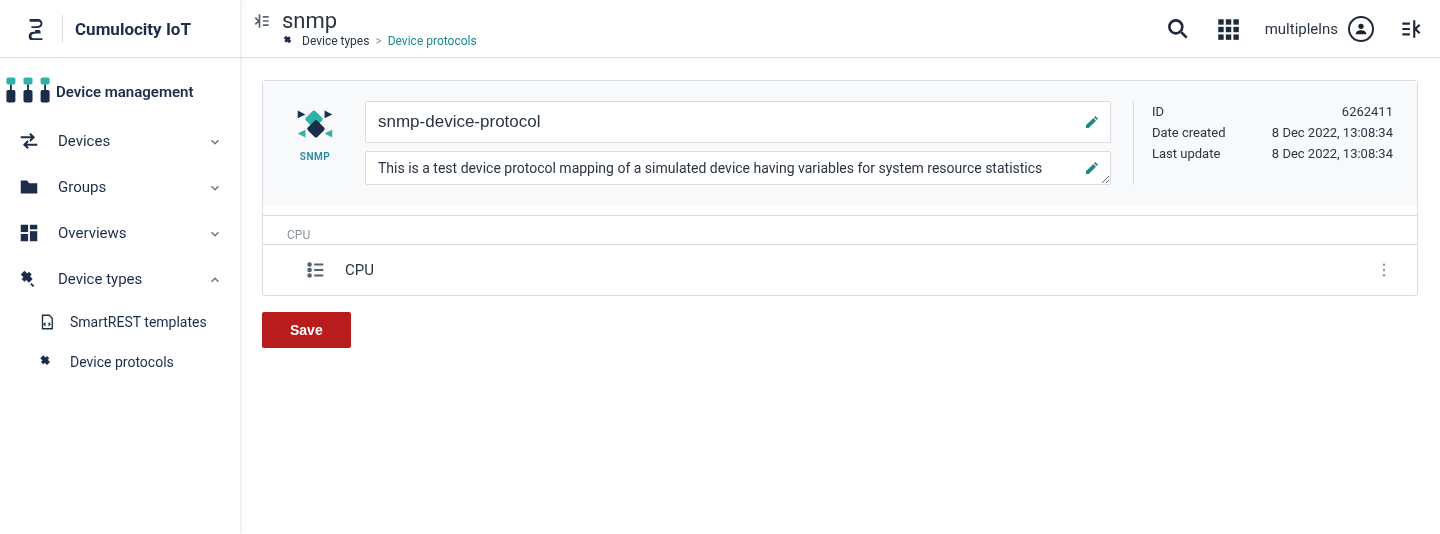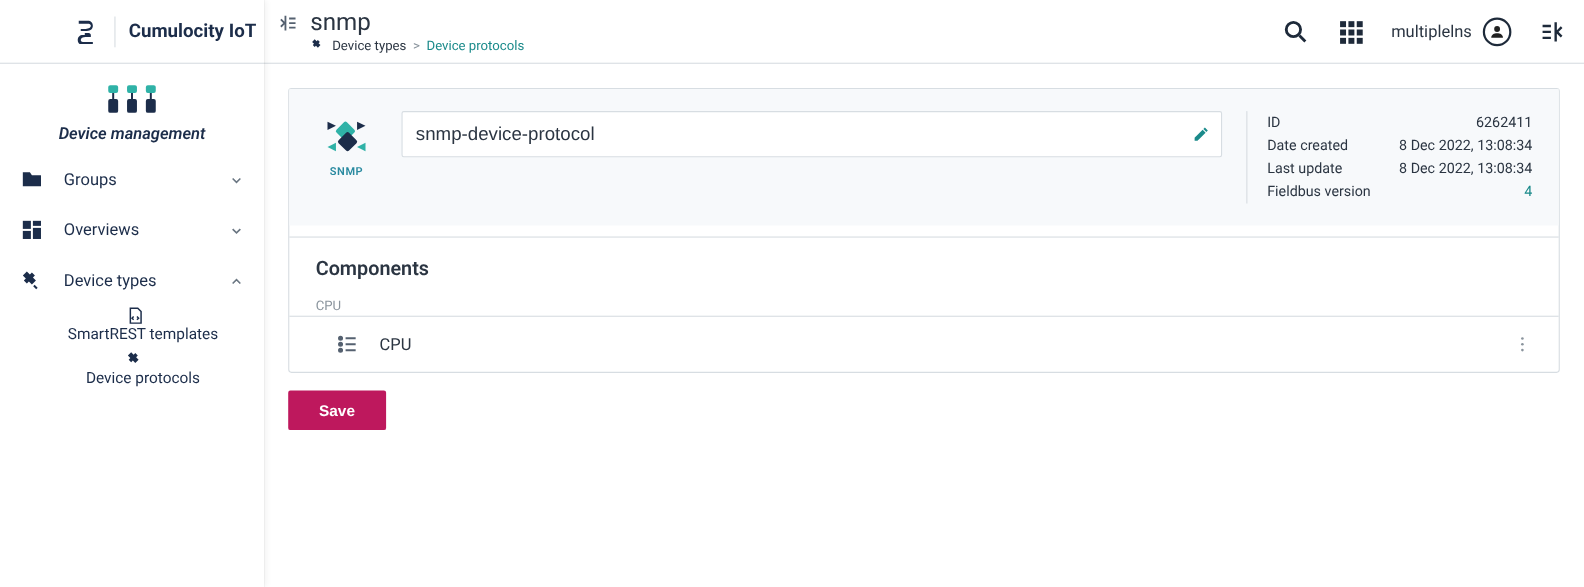--- a/index.html
+++ b/index.html
@@ -20,7 +20,7 @@
 
   
   .sidebar{width:240px;flex:0 0 240px;background:var(--bg);box-shadow:var(--shadow);position:relative;z-index:2;}
-  .brand-row{display:flex;align-items:center;height:58px;padding:0 7px;border-bottom:1px solid var(--border);justify-content:flex-end;}
+  .brand-row{display:flex;align-items:center;height:58px;padding:0 22px;border-bottom:1px solid var(--border);}
   .brand-logo{width:28px;height:28px;display:flex;align-items:center;justify-content:center;margin-right:12px;}
   .brand-logo svg{width:22px;height:22px;}
   .brand-divider{width:1px;height:28px;background:var(--border);margin-right:12px;}

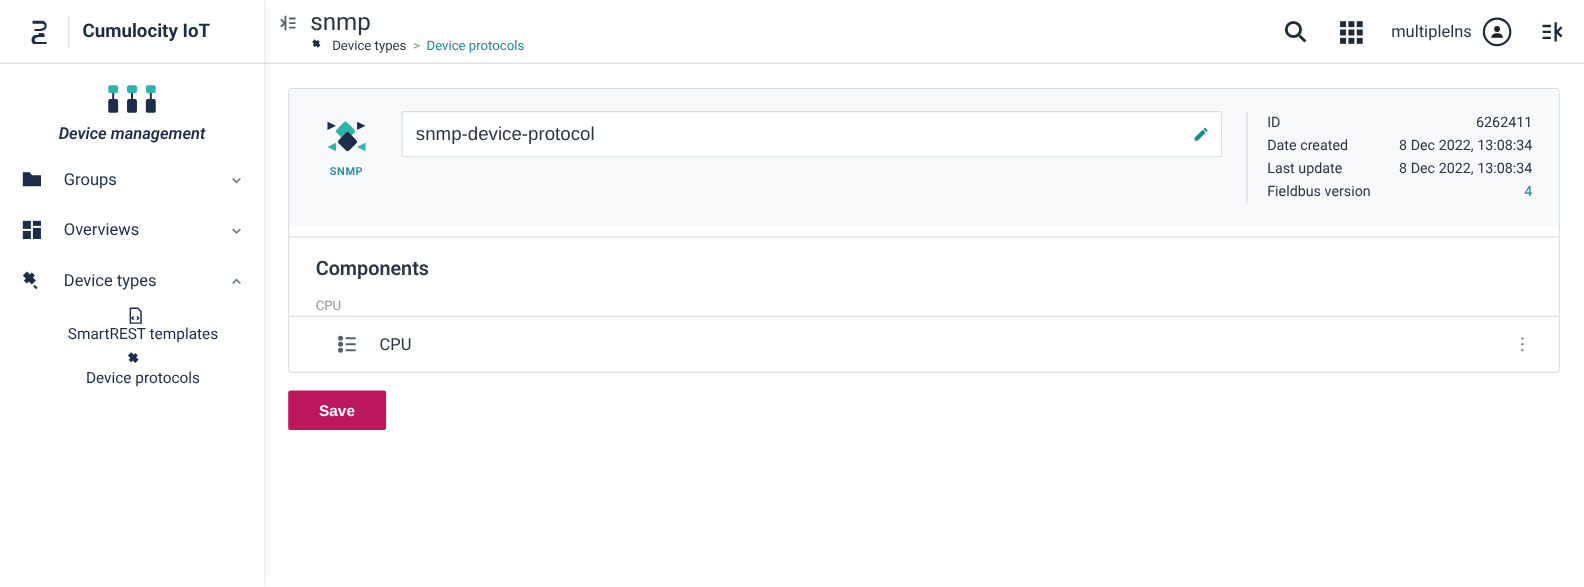--- a/index.html
+++ b/index.html
@@ -25,7 +25,7 @@
   .brand-logo svg{width:22px;height:22px;}
   .brand-divider{width:1px;height:28px;background:var(--border);margin-right:12px;}
   .brand-name{font-size:17px;font-weight:700;color:var(--brand-dark);}
-  .context-logo{display:flex;flex-direction:column;align-items:center;padding:14px 0 10px;font-style:italic;}
+  .context-logo{display:flex;flex-direction:row;align-items:center;padding:14px 0 10px;}
   .context-logo svg{width:56px;height:36px;}
   .context-title{font-size:15px;font-weight:600;color:var(--brand-dark);margin-top:4px;}
   .nav{list-style:none;margin:0;padding:0;}

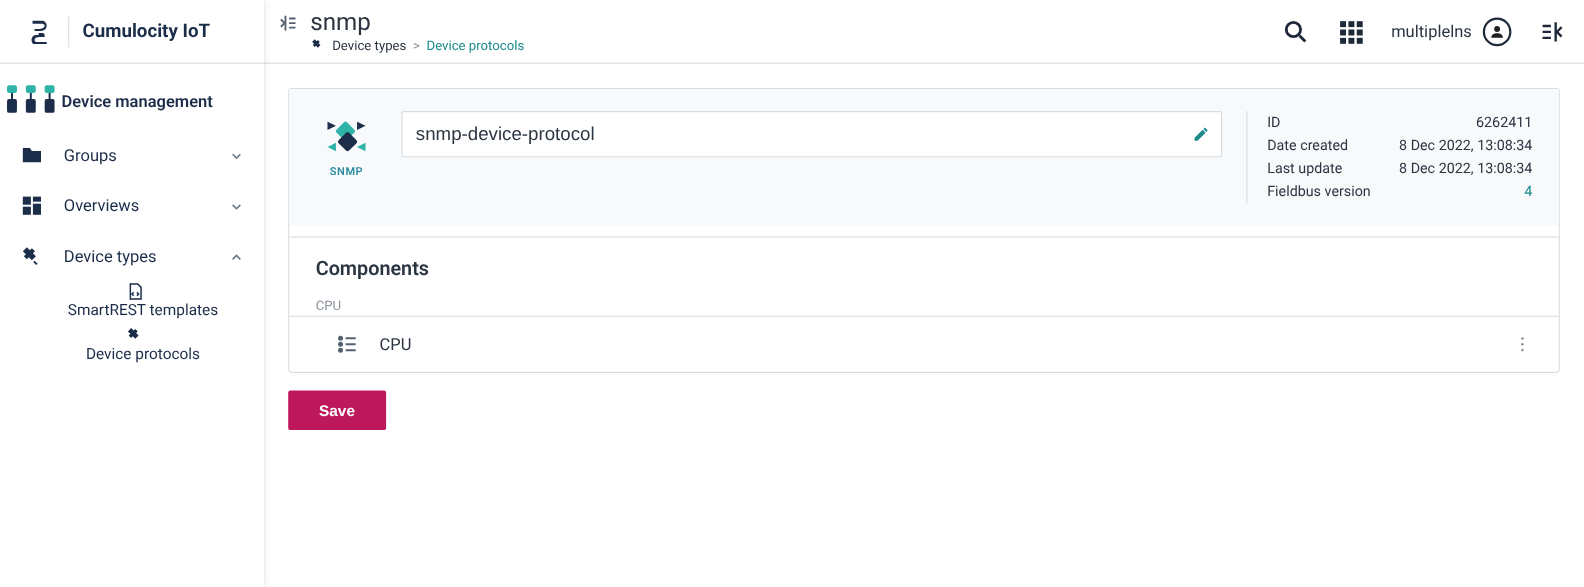--- a/index.html
+++ b/index.html
@@ -118,6 +118,18 @@
     <div class="context-title">Device management</div>
   </div>
   <ul class="nav">
+    <li class="hover">
+      <span class="nav-icon">
+          <svg viewBox="0 0 24 24" fill="none" stroke="currentColor" stroke-width="2.2">
+            <path d="M3 8h14M13 4l4 4-4 4"></path>
+            <path d="M21 16H7M11 12l-4 4 4 4"></path>
+          </svg>
+        </span>
+      <span class="nav-label">Devices</span>
+      <span class="chevron"><svg viewBox="0 0 24 24" fill="none" stroke="currentColor" stroke-width="2.5">
+            <path d="M6 9l6 6 6-6"></path>
+          </svg></span>
+    </li>
     <li class="hover">
       <span class="nav-icon">
           <svg viewBox="0 0 24 24" fill="currentColor">

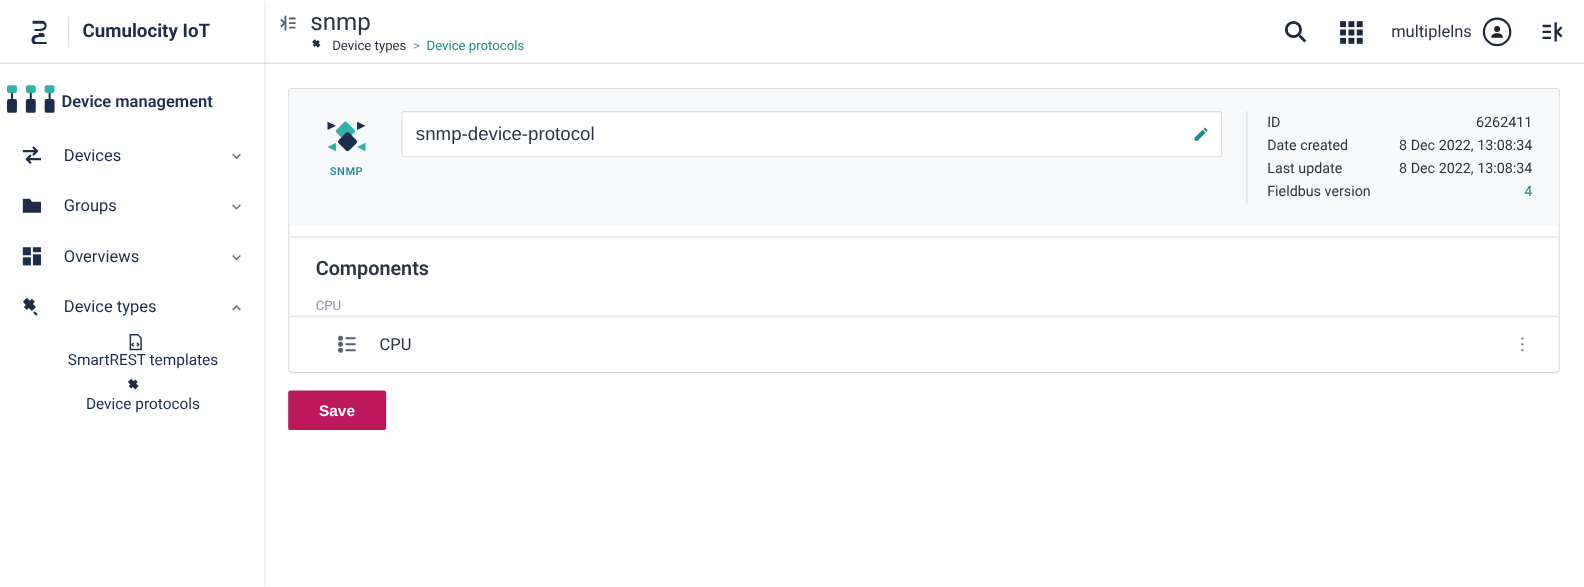--- a/index.html
+++ b/index.html
@@ -268,6 +268,13 @@
                   <path d="M15 5l4 4 2-2-4-4z"></path>
                 </svg></span>
           </div>
+          <div class="field">
+            <textarea rows="1" style="">This is a test device protocol mapping of a simulated device having variables for system resource statistics</textarea>
+            <span class="edit-icon"><svg viewBox="0 0 24 24" fill="currentColor">
+                  <path d="M3 17l11-11 4 4L7 21H3v-4z"></path>
+                  <path d="M15 5l4 4 2-2-4-4z"></path>
+                </svg></span>
+          </div>
         </div>
         <div class="meta-col">
           <div class="meta-row">

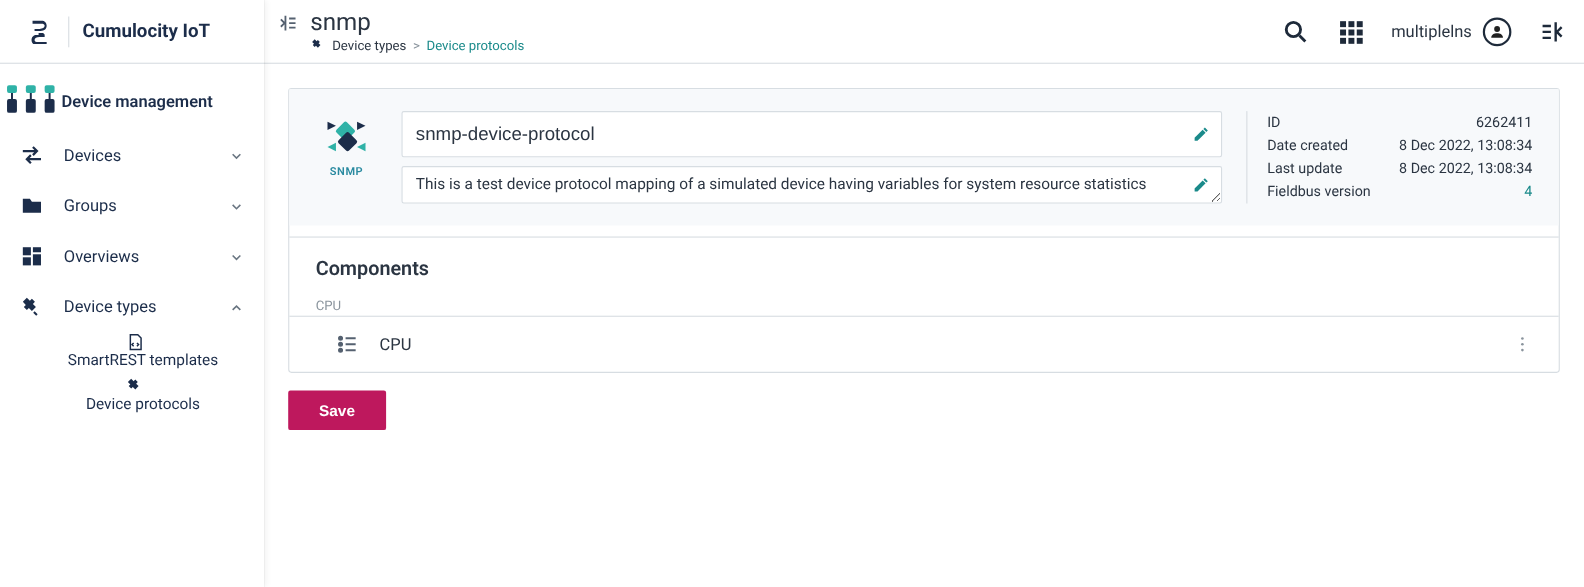--- a/index.html
+++ b/index.html
@@ -289,10 +289,6 @@
               <span class="k">Last update</span>
               <span class="v">8 Dec 2022, 13:08:34</span>
             </div>
-          <div class="meta-row">
-              <span class="k">Fieldbus version</span>
-              <span class="v link">4</span>
-            </div>
         </div>
       </div>
 

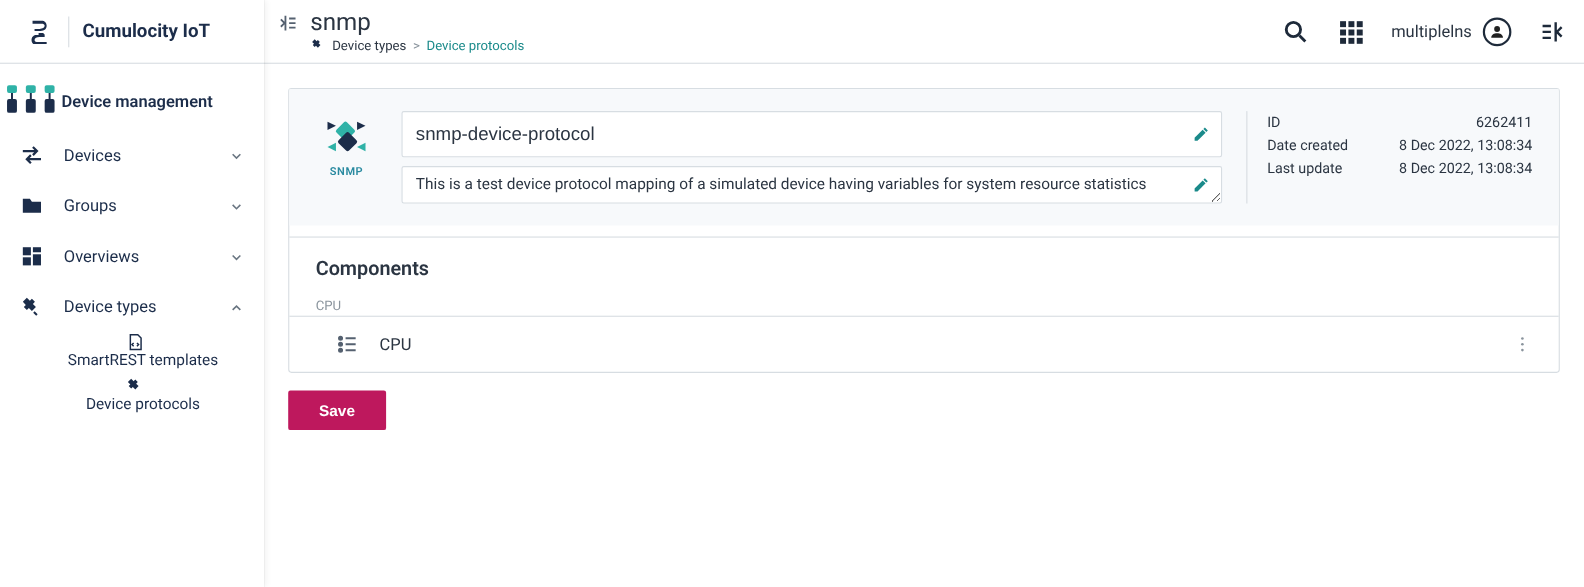--- a/index.html
+++ b/index.html
@@ -293,7 +293,6 @@
       </div>
 
       <div class="section-divider"></div>
-      <div class="section-title">Components</div>
       <div class="comp-group-label">CPU</div>
       <div class="comp-row">
         <span class="row-icon"><svg viewBox="0 0 24 24" fill="none" stroke="currentColor" stroke-width="2">

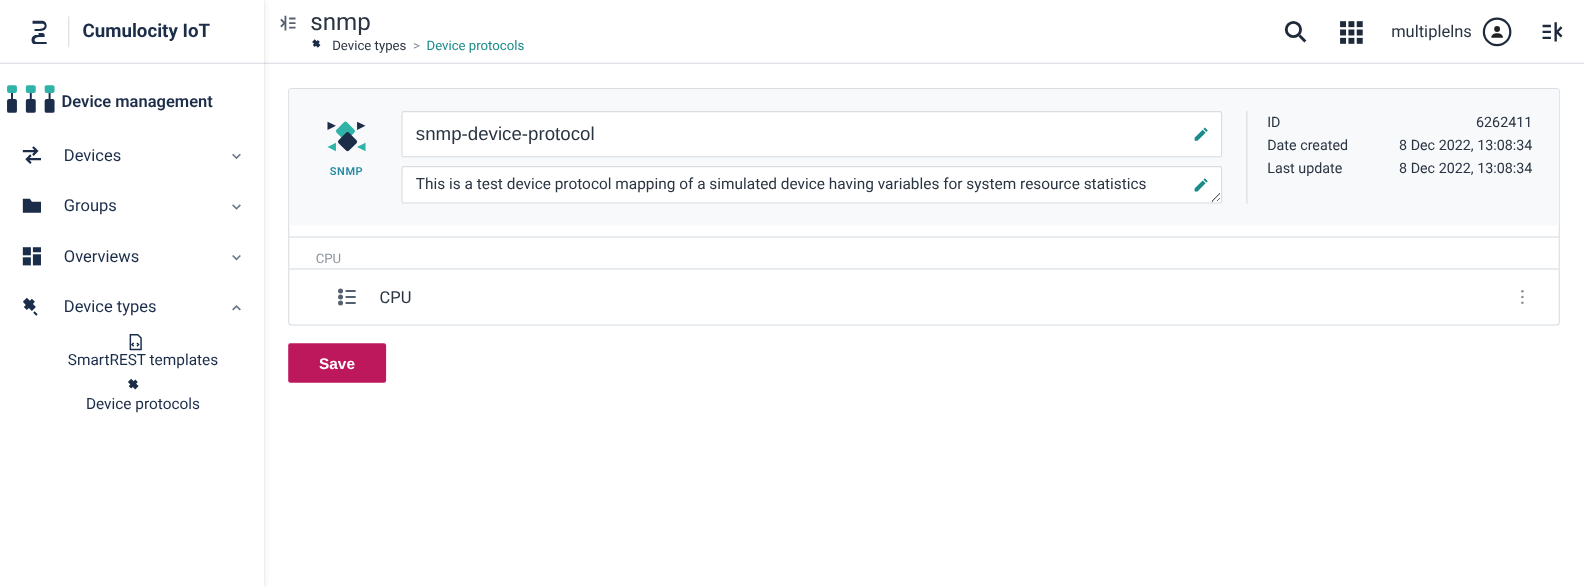--- a/index.html
+++ b/index.html
@@ -33,7 +33,7 @@
   .nav li .nav-icon{width:22px;height:22px;margin-right:18px;display:flex;align-items:center;justify-content:center;color:var(--brand-dark);}
   .nav li .nav-label{flex:1;font-size:15px;}
   .nav li .chevron{width:14px;height:14px;color:#6a7682;}
-  .nav li.sub{padding-left:38px;height:40px;flex-direction:column;}
+  .nav li.sub{padding-left:38px;height:40px;}
   .nav li.sub .nav-icon{width:18px;height:18px;margin-right:14px;}
   .nav li.sub .nav-label{font-size:14px;}
   .nav li.active{background:transparent;}

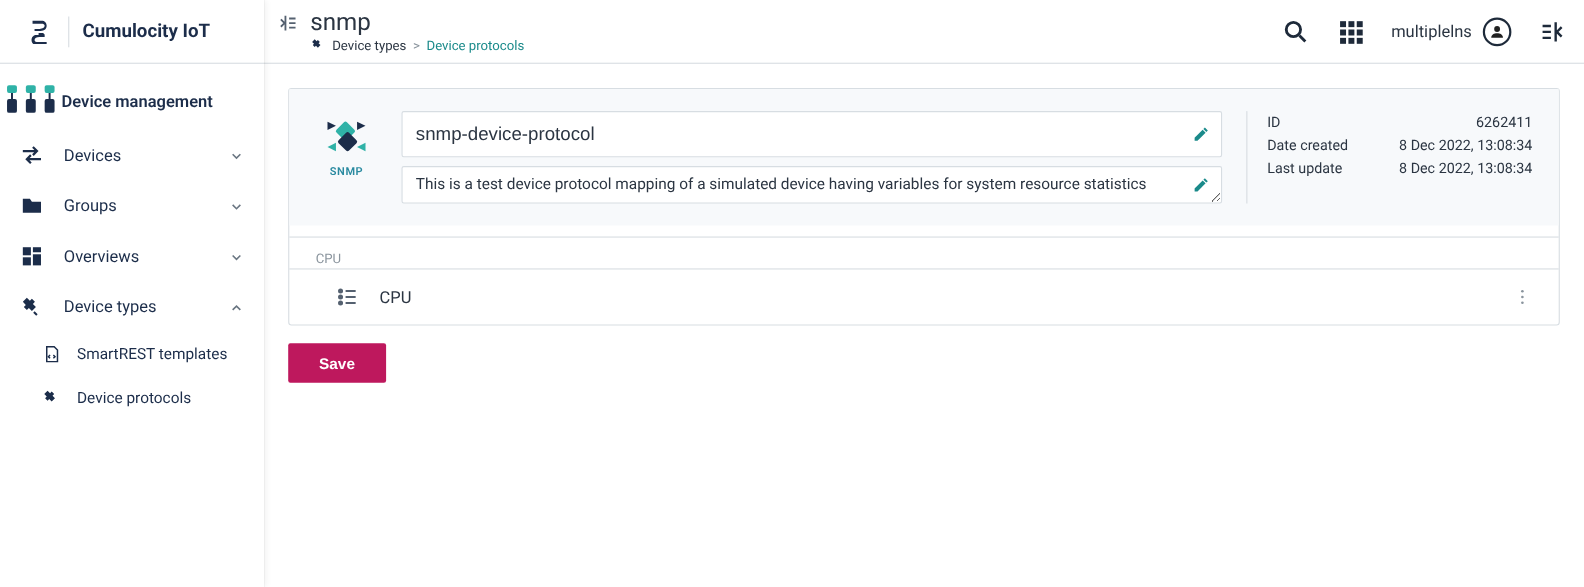--- a/index.html
+++ b/index.html
@@ -84,7 +84,7 @@
   .add-btn{display:inline-flex;align-items:center;gap:8px;border:1px solid var(--link);color:var(--link);background:var(--bg);padding:8px 14px;font-size:14px;border-radius:2px;cursor:pointer;}
   .add-btn .plus{width:14px;height:14px;}
   .save-row{margin-top:16px;}
-  .save-btn{background:#be185d;color:#fff;border:none;padding:10px 28px;font-size:14px;font-weight:600;border-radius:2px;cursor:pointer;}
+  .save-btn{background:#b91c1c;color:#fff;border:none;padding:10px 28px;font-size:14px;font-weight:600;border-radius:2px;cursor:pointer;}
 
   .card.main-card .section-divider{border-top:1px solid var(--border);margin-top:10px;}
 </style>

